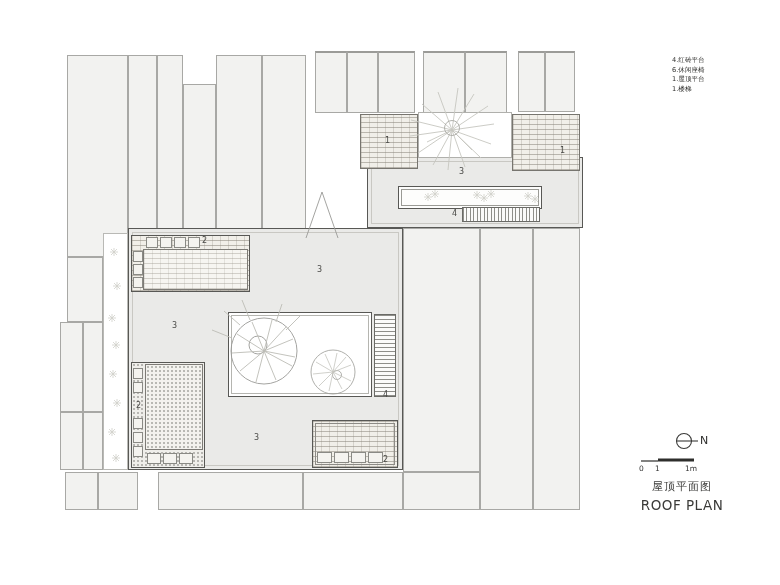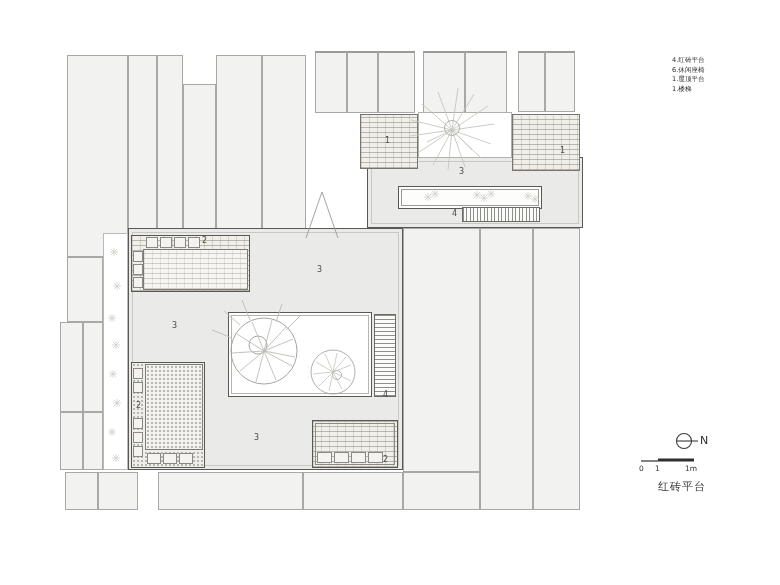--- a/index.html
+++ b/index.html
@@ -216,7 +216,7 @@
   <div class="scale-num" style="left:685px;">1m</div>
 
   <div class="titleblock">
-    <div class="title-zh">红砖平台</div>
+    <div class="title-zh">屋顶平面图</div>
   </div>
 
 </div>

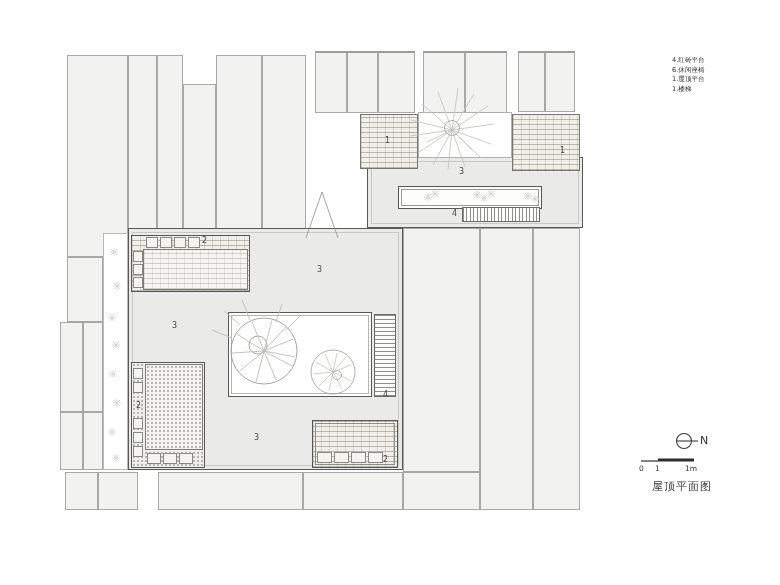--- a/index.html
+++ b/index.html
@@ -217,6 +217,7 @@
 
   <div class="titleblock">
     <div class="title-zh">屋顶平面图</div>
+    <div class="title-en">ROOF PLAN</div>
   </div>
 
 </div>

